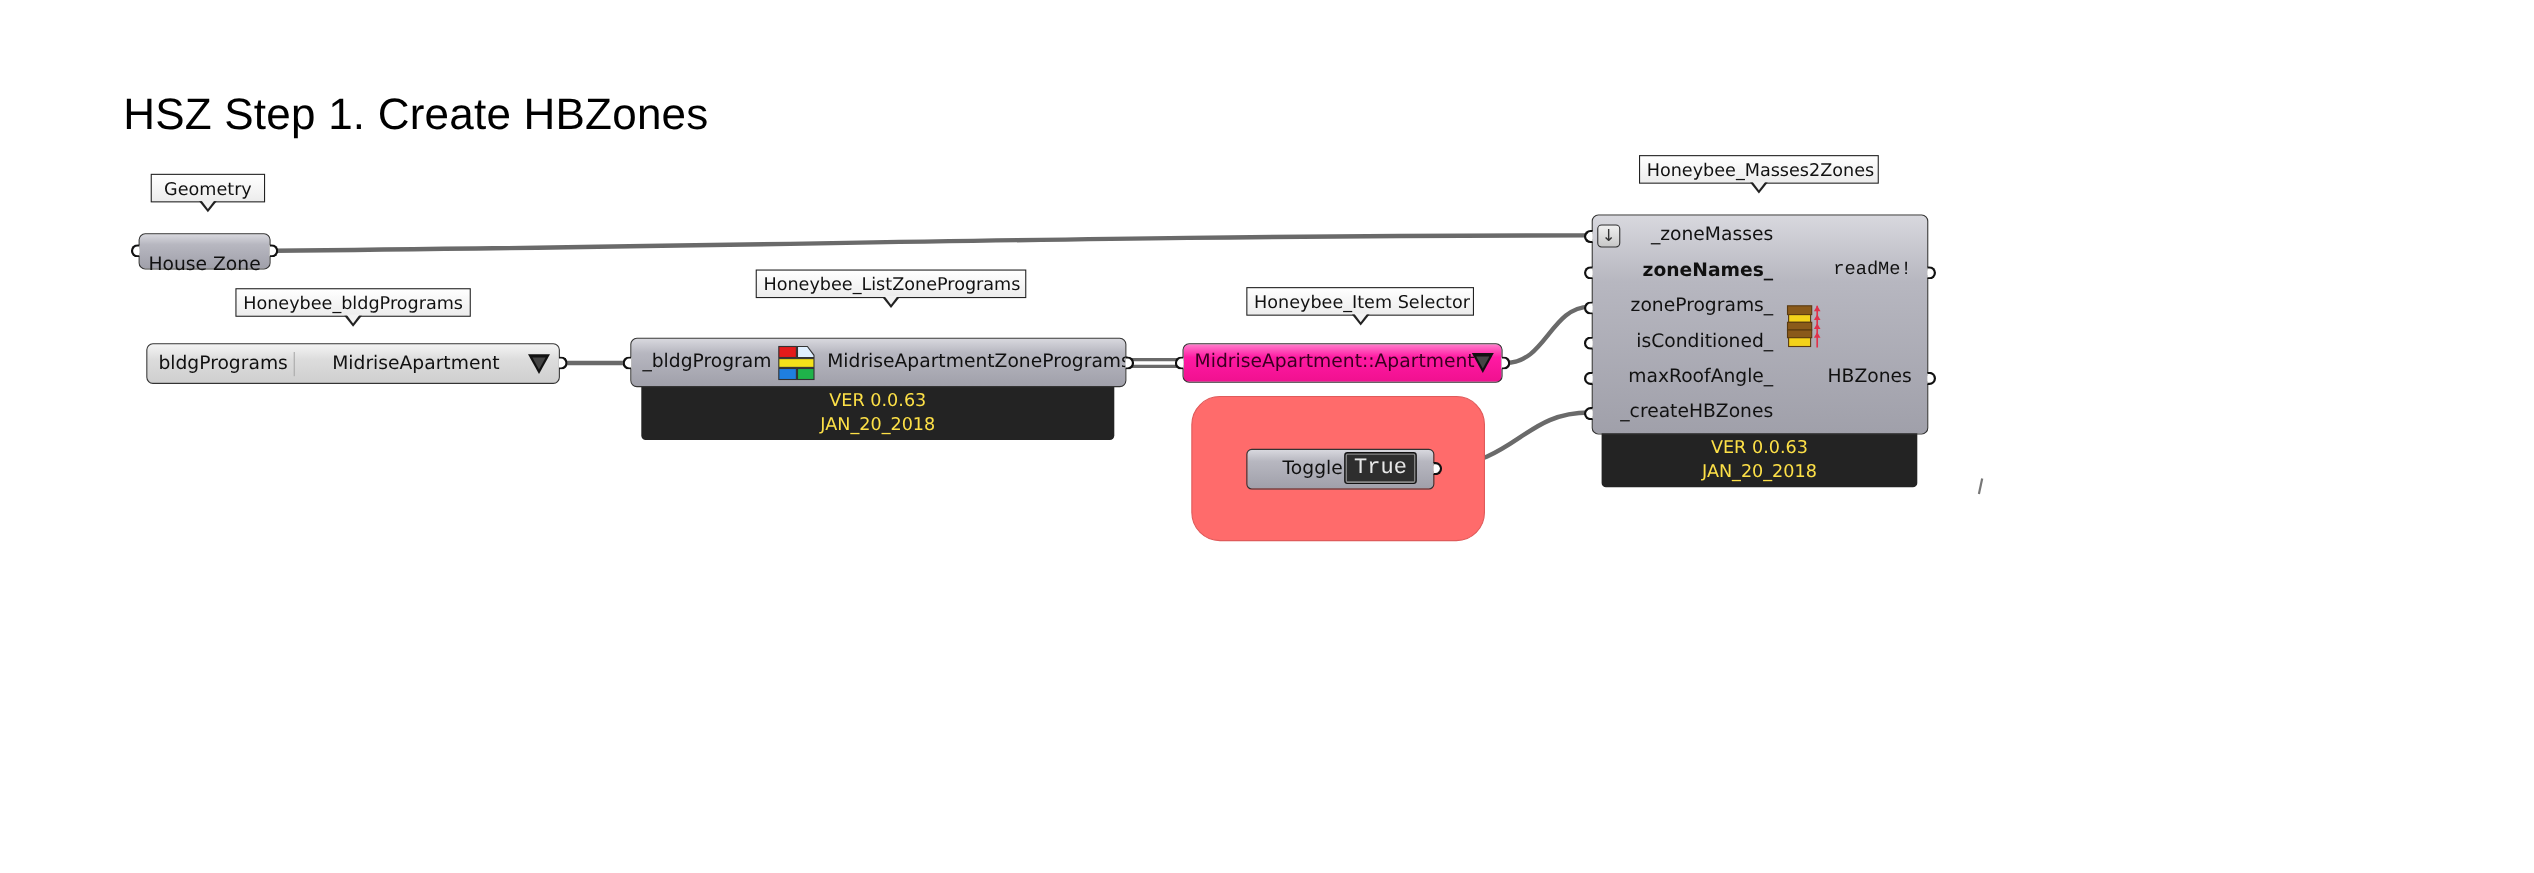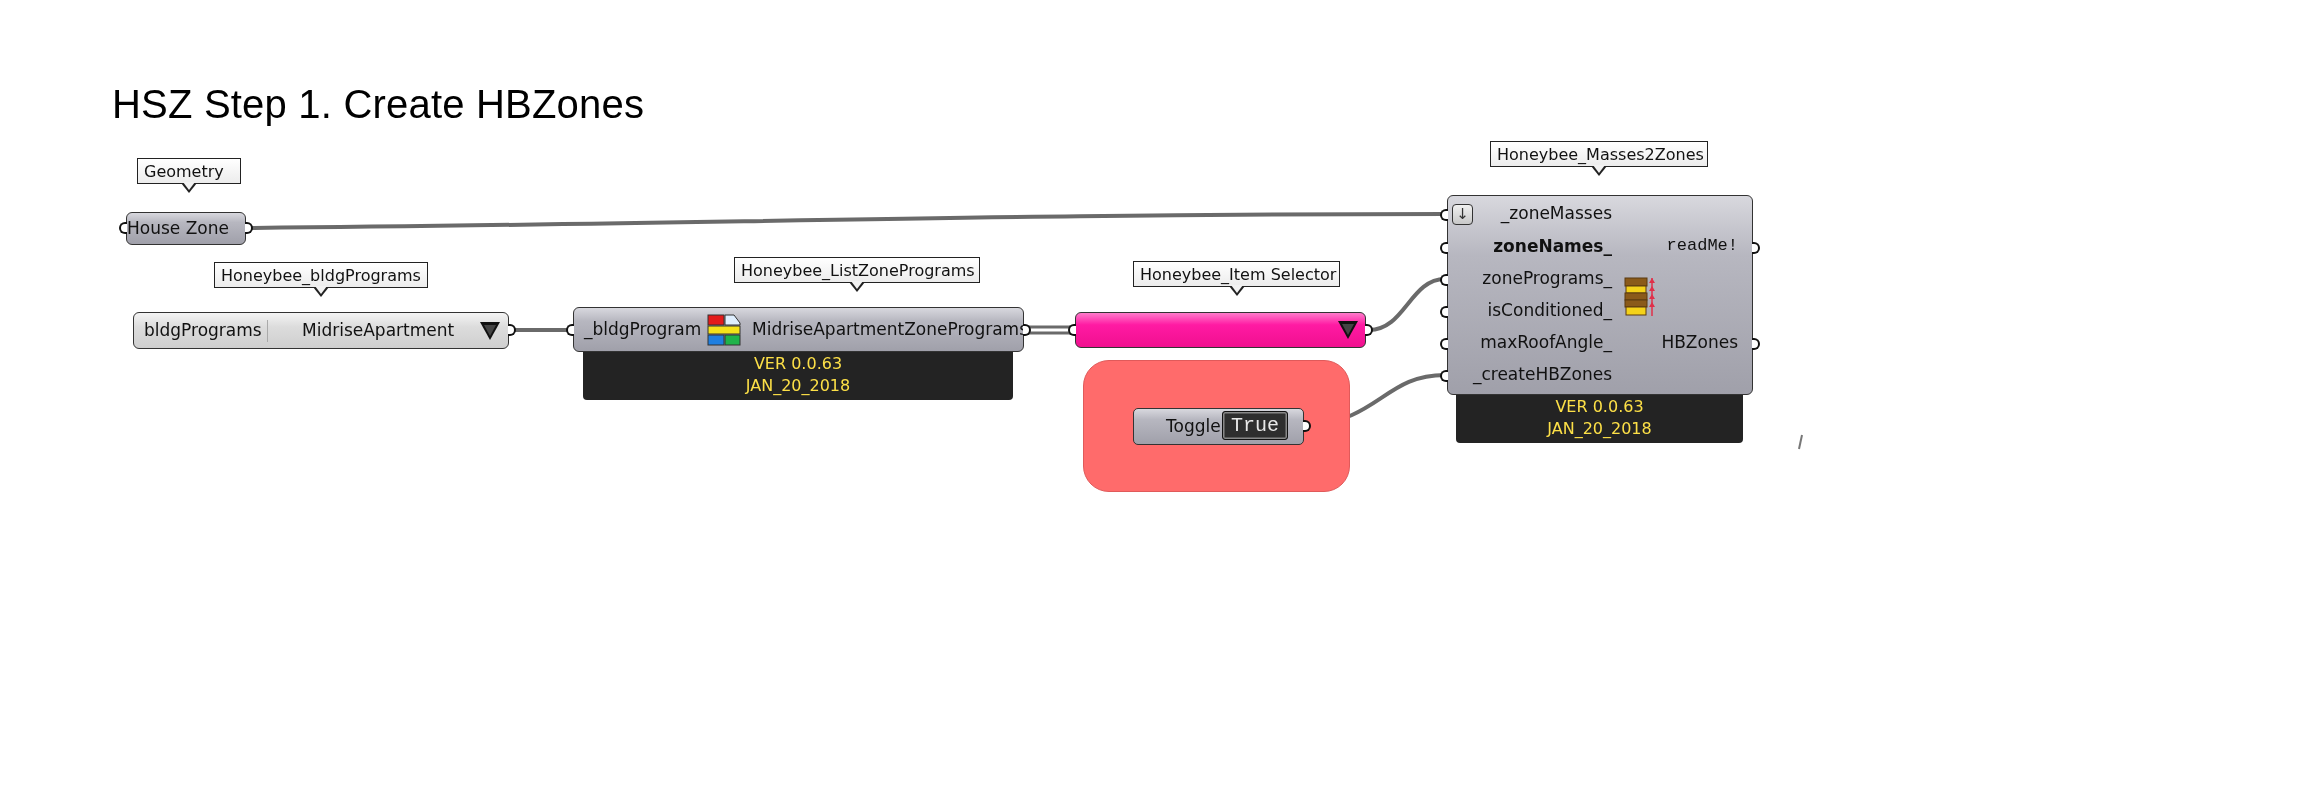--- a/index.html
+++ b/index.html
@@ -16,7 +16,7 @@
   .callout { position: absolute; background: linear-gradient(#ffffff, #ececec);
              border: 1.5px solid #222; font-size: 16px; color: #111;
              padding: 0 6px; height: 26px; line-height: 26px; white-space: nowrap;
-             box-sizing: border-box; }
+             box-sizing: border-box; text-align: center; }
   .callout::after { content: ""; position: absolute; left: 50%; bottom: -10px; margin-left: -8px;
              width: 0; height: 0; border-left: 8px solid transparent; border-right: 8px solid transparent;
              border-top: 10px solid #222; }

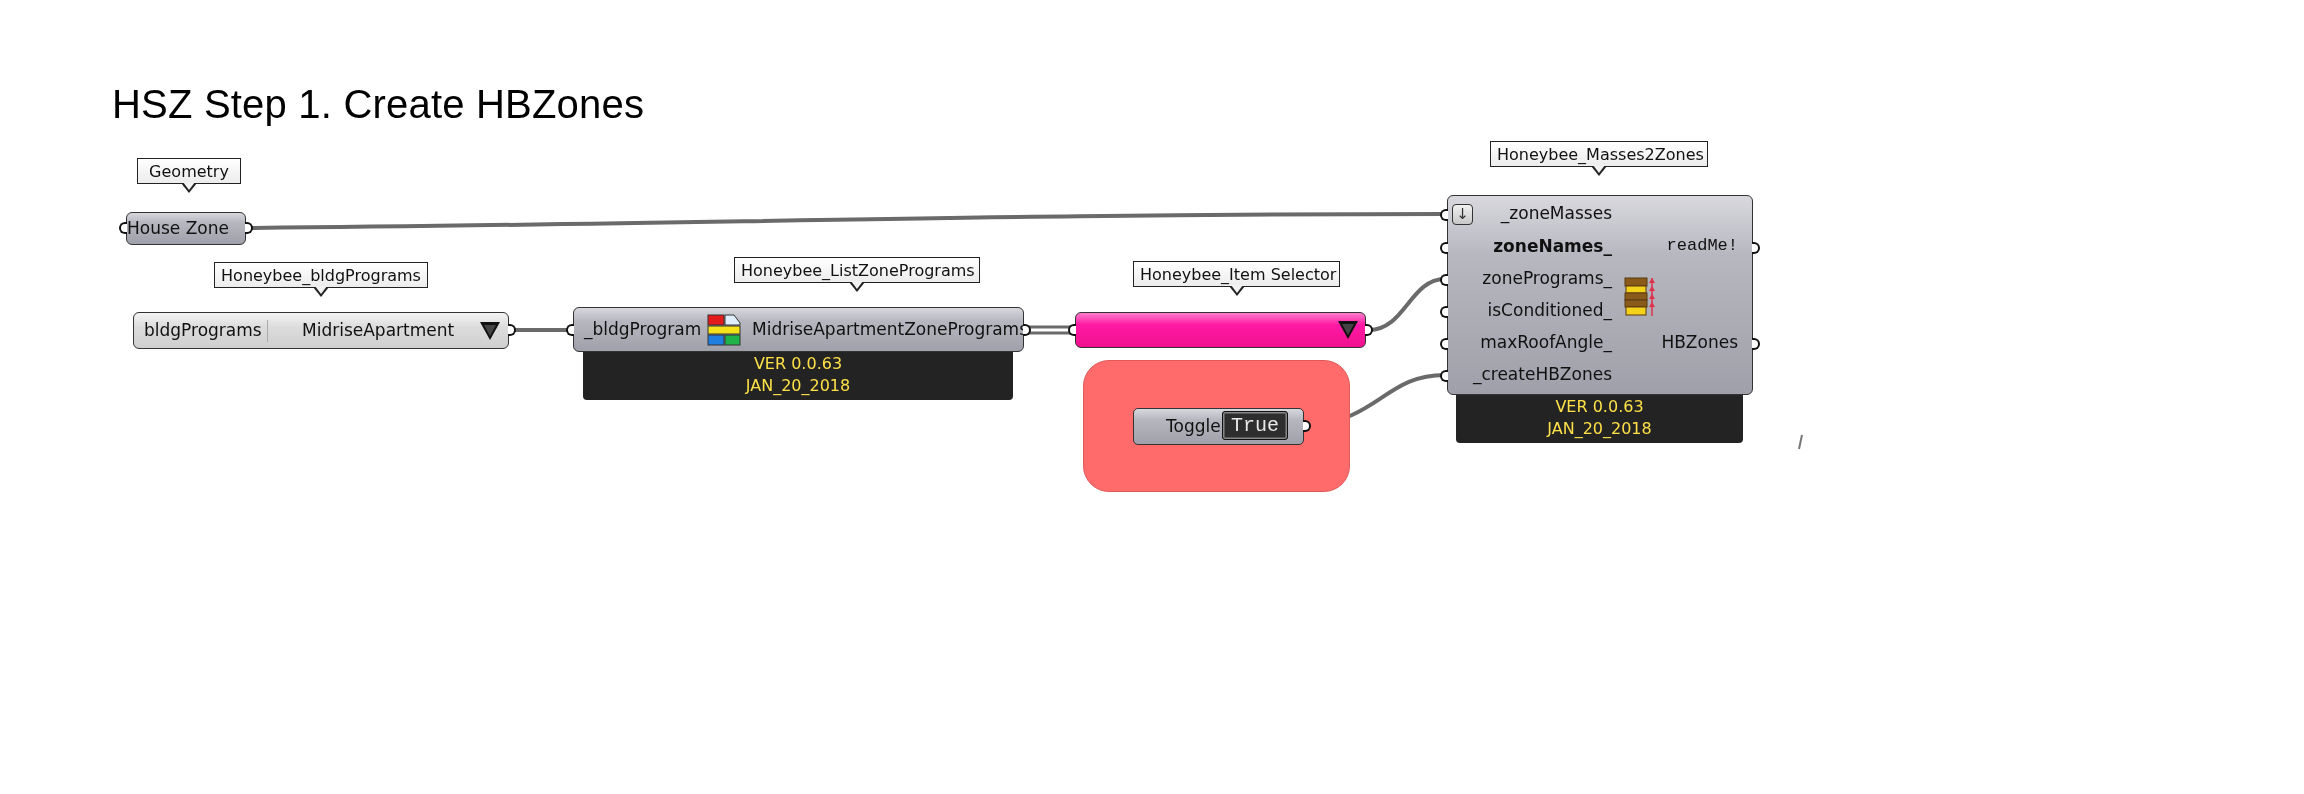--- a/index.html
+++ b/index.html
@@ -70,7 +70,7 @@
 </div>
 <div class="comp" style="left:126px; top:212px; width:120px; height:33px; border-radius:6px;">
   <div class="port l" style="left:-8px; top:9px;"></div>
-  <div style="position:absolute; left:0; right:0; top:0; line-height:30px; ">House Zone</div>
+  <div style="position:absolute; left:0; right:0; top:12px; line-height:30px; text-align:center;">House Zone</div>
   <div class="port r" style="right:-8px; top:9px;"></div>
 </div>
 

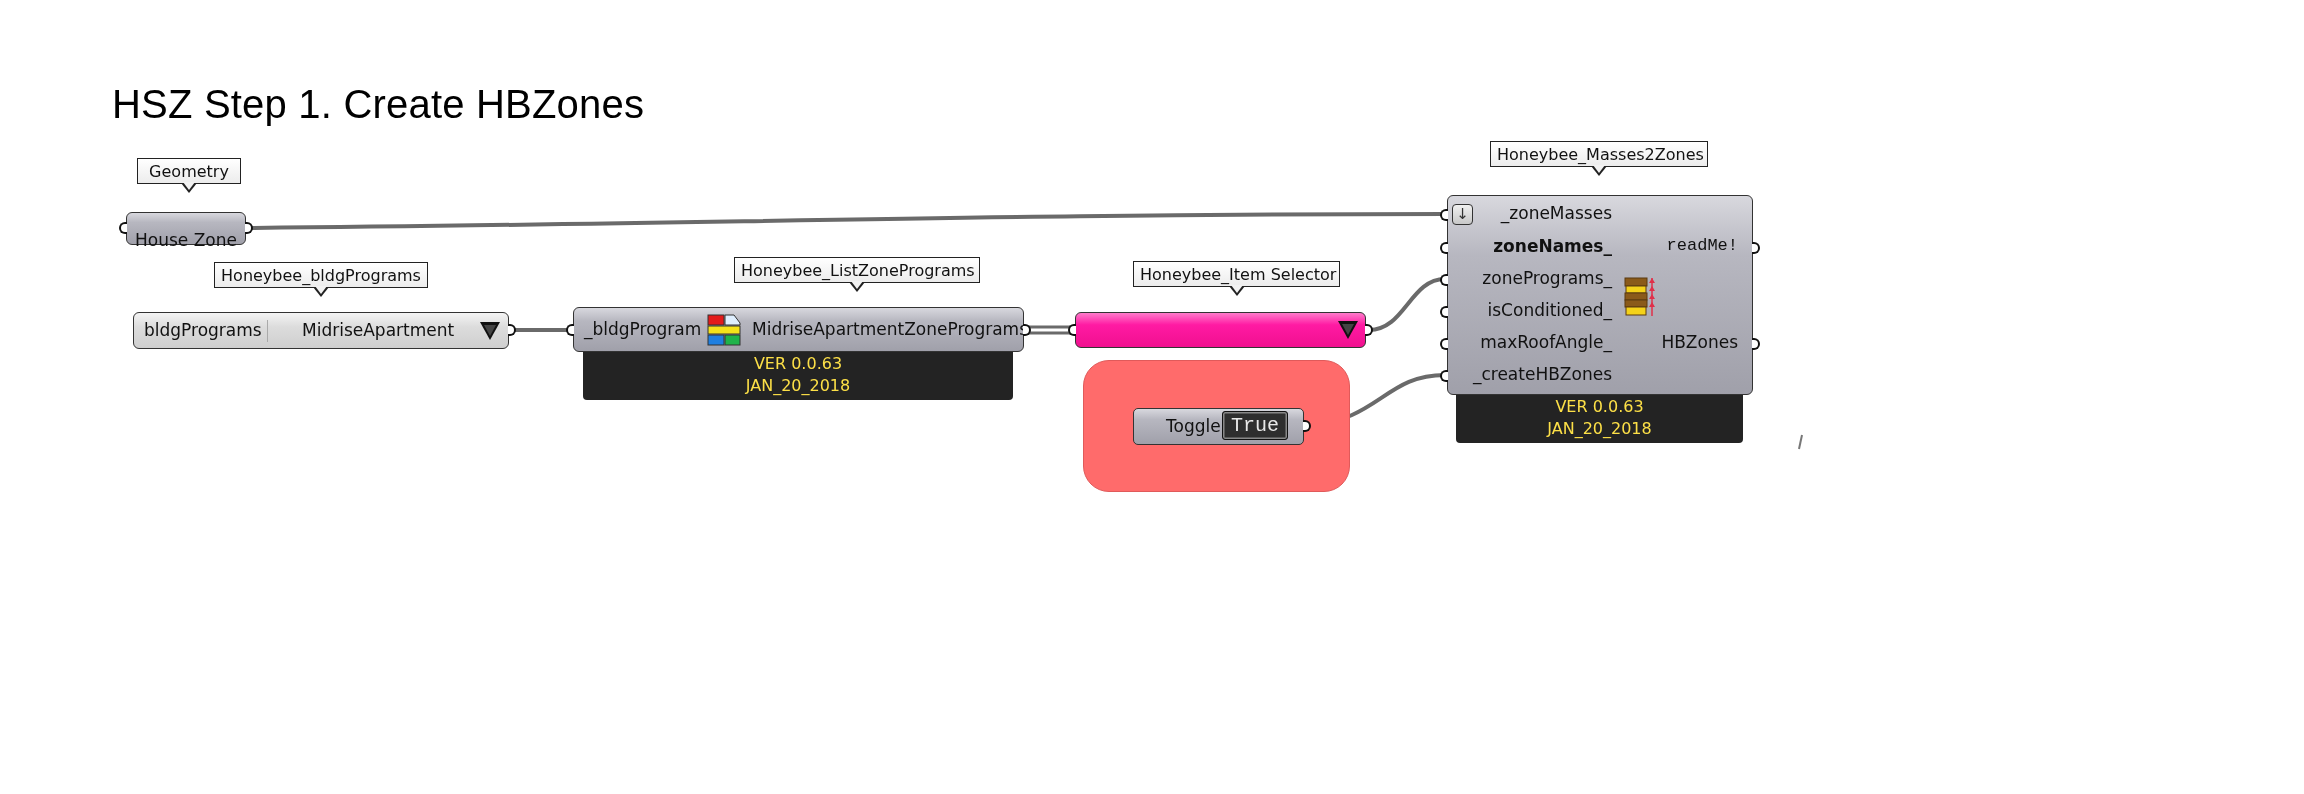--- a/index.html
+++ b/index.html
@@ -85,7 +85,7 @@
   <div class="port r" style="right:-8px; top:11px;"></div>
 </div>
 
-<div class="callout" style="left:687px; top:257px; width:246px;margin-left:47px;">
+<div class="callout" style="left:687px; top:245px; width:246px;">
   <span>Honeybee_ListZonePrograms</span>
 </div>
 <div class="footer" style="left:583px; top:350px; width:430px; height:50px; padding-top:3px;">

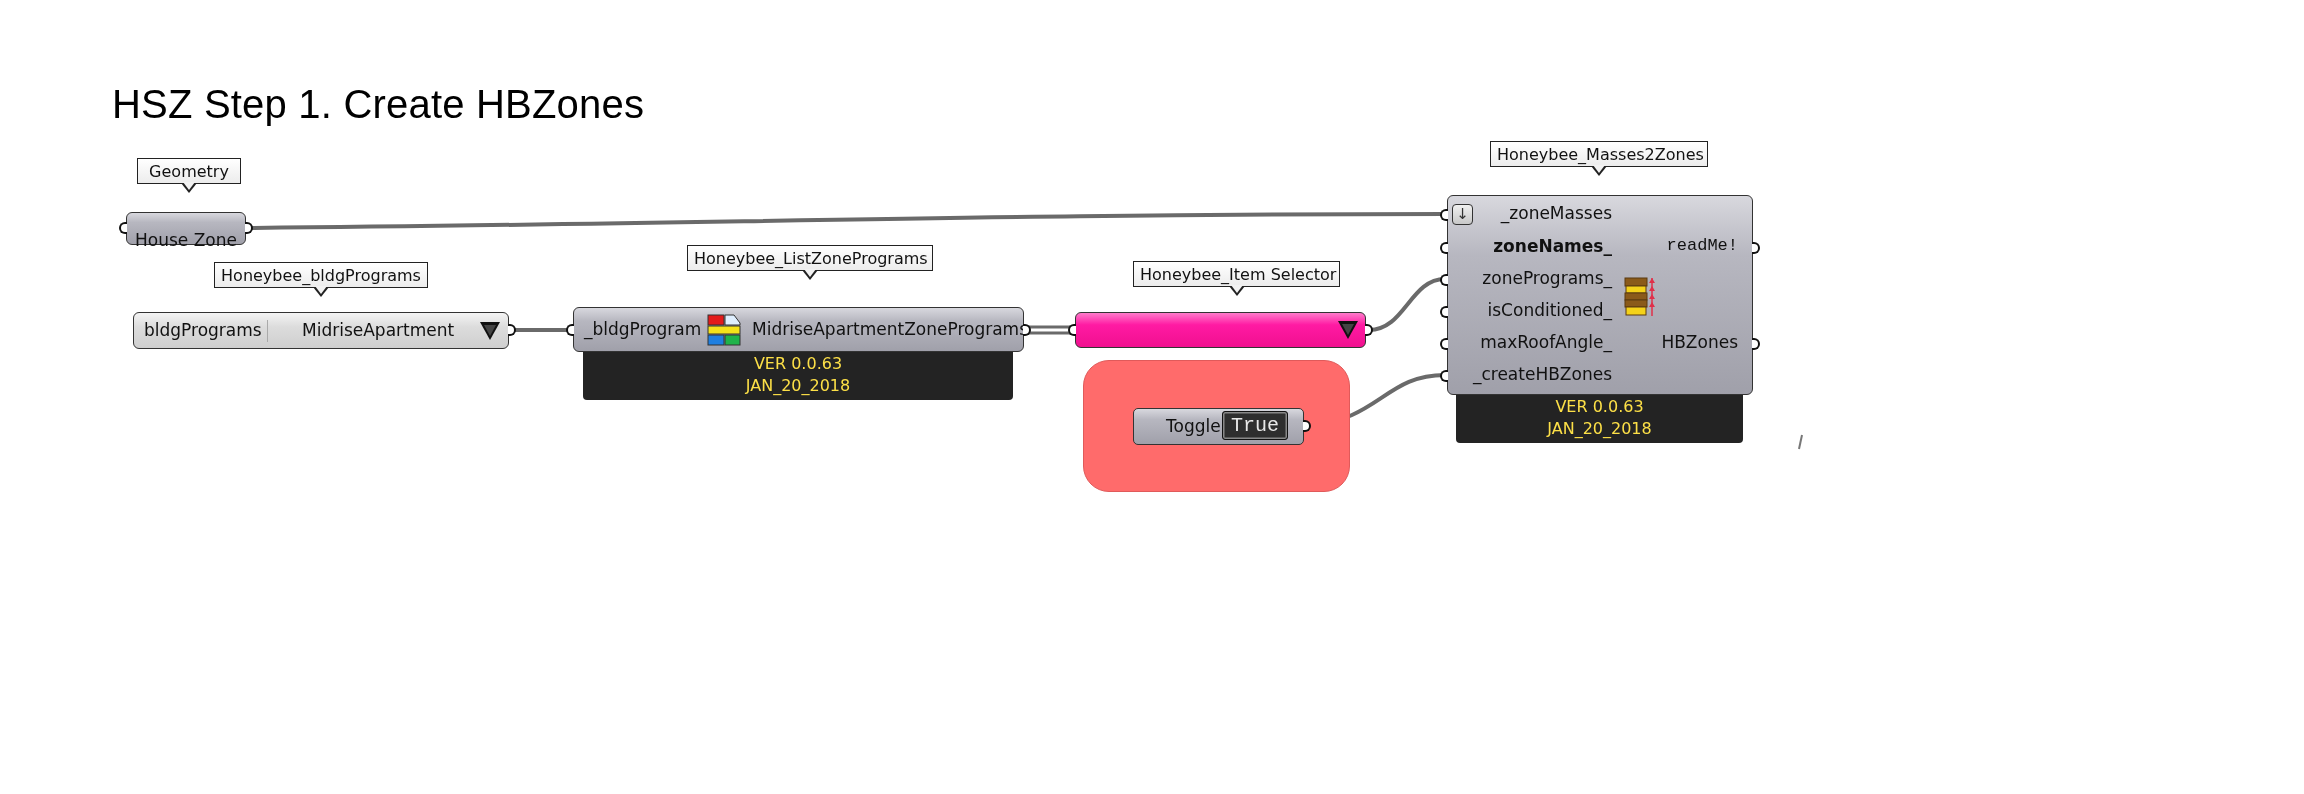--- a/index.html
+++ b/index.html
@@ -111,6 +111,7 @@
 </div>
 <div class="comp" style="left:1075px; top:312px; width:291px; height:36px; background:linear-gradient(#ff7ccb,#ff1aa3 35%,#f0108f);">
   <div class="port l" style="left:-8px; top:11px;"></div>
+  <div style="position:absolute; left:10px; top:0; line-height:33px; color:#3a0020;">MidriseApartment::Apartment</div>
   <div class="tri" style="left:262px; top:8px;"></div>
   <div class="port r" style="right:-8px; top:11px;"></div>
 </div>

